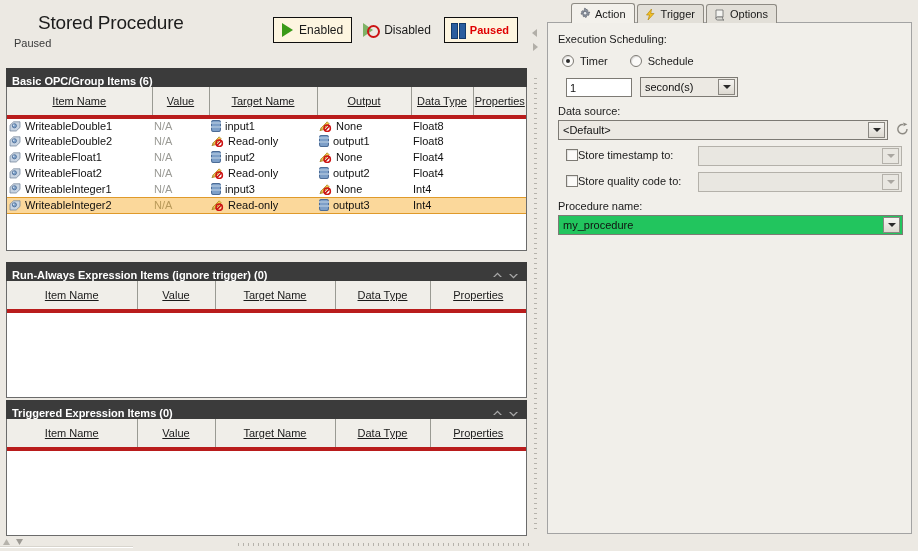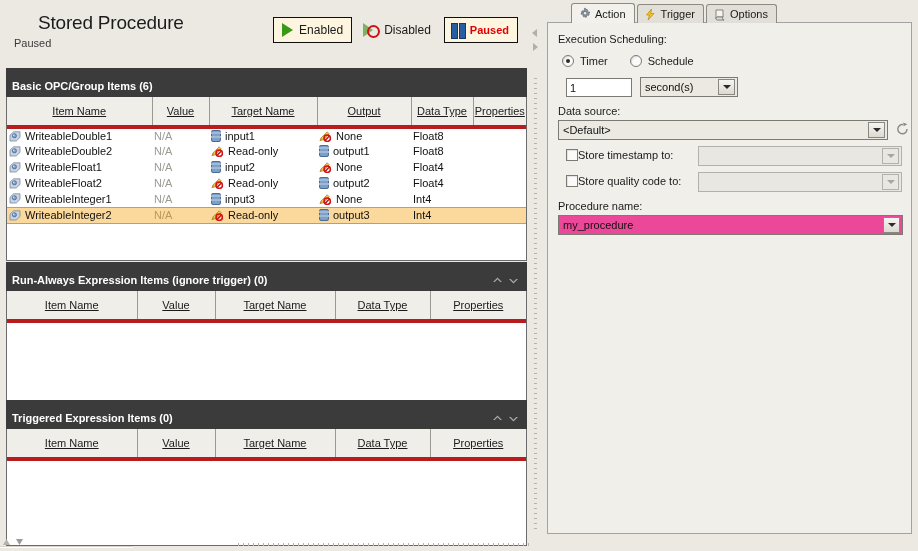--- a/index.html
+++ b/index.html
@@ -81,7 +81,7 @@
   
   .panel { position: absolute; left: 6px; width: 521px; }
   .panel-header {
-    height: 29px; background: #3b3b3b; color: #ffffff;
+    height: 19px; background: #3b3b3b; color: #ffffff;
     font-size: 11px; font-weight: bold;
     display: flex; align-items: center; padding: 8px 4px 0 5px;
     border: 1px solid #3b3b3b;

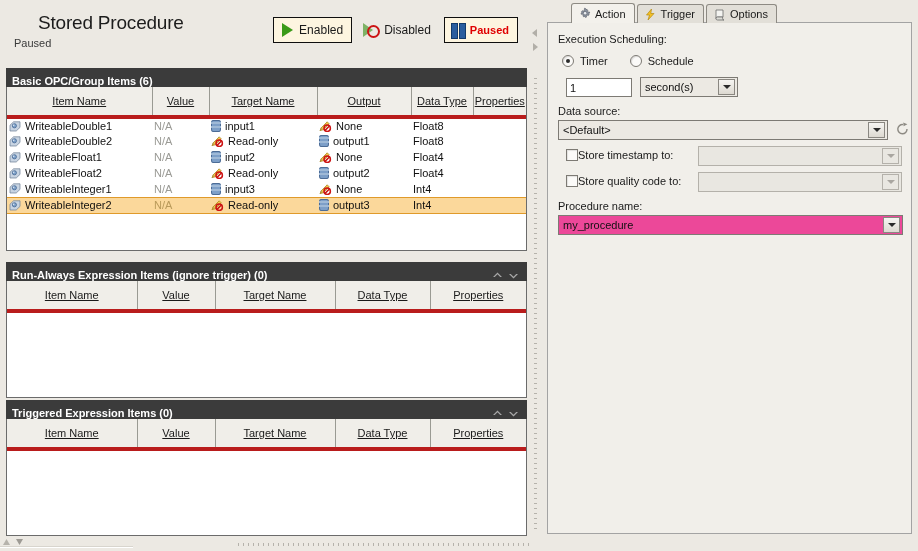--- a/index.html
+++ b/index.html
@@ -244,7 +244,7 @@
   #qc-row { left: 18px; top: 152px; }
   #qc-combo { left: 150px; top: 149px; width: 204px; }
   #pn-label { position: absolute; left: 10px; top: 177px; }
-  #pn-combo { left: 10px; top: 192px; width: 345px; background: #ec4899; }
+  #pn-combo { left: 10px; top: 192px; width: 345px; background: #22c55e; }
 
   
   #bottom-stepper {

